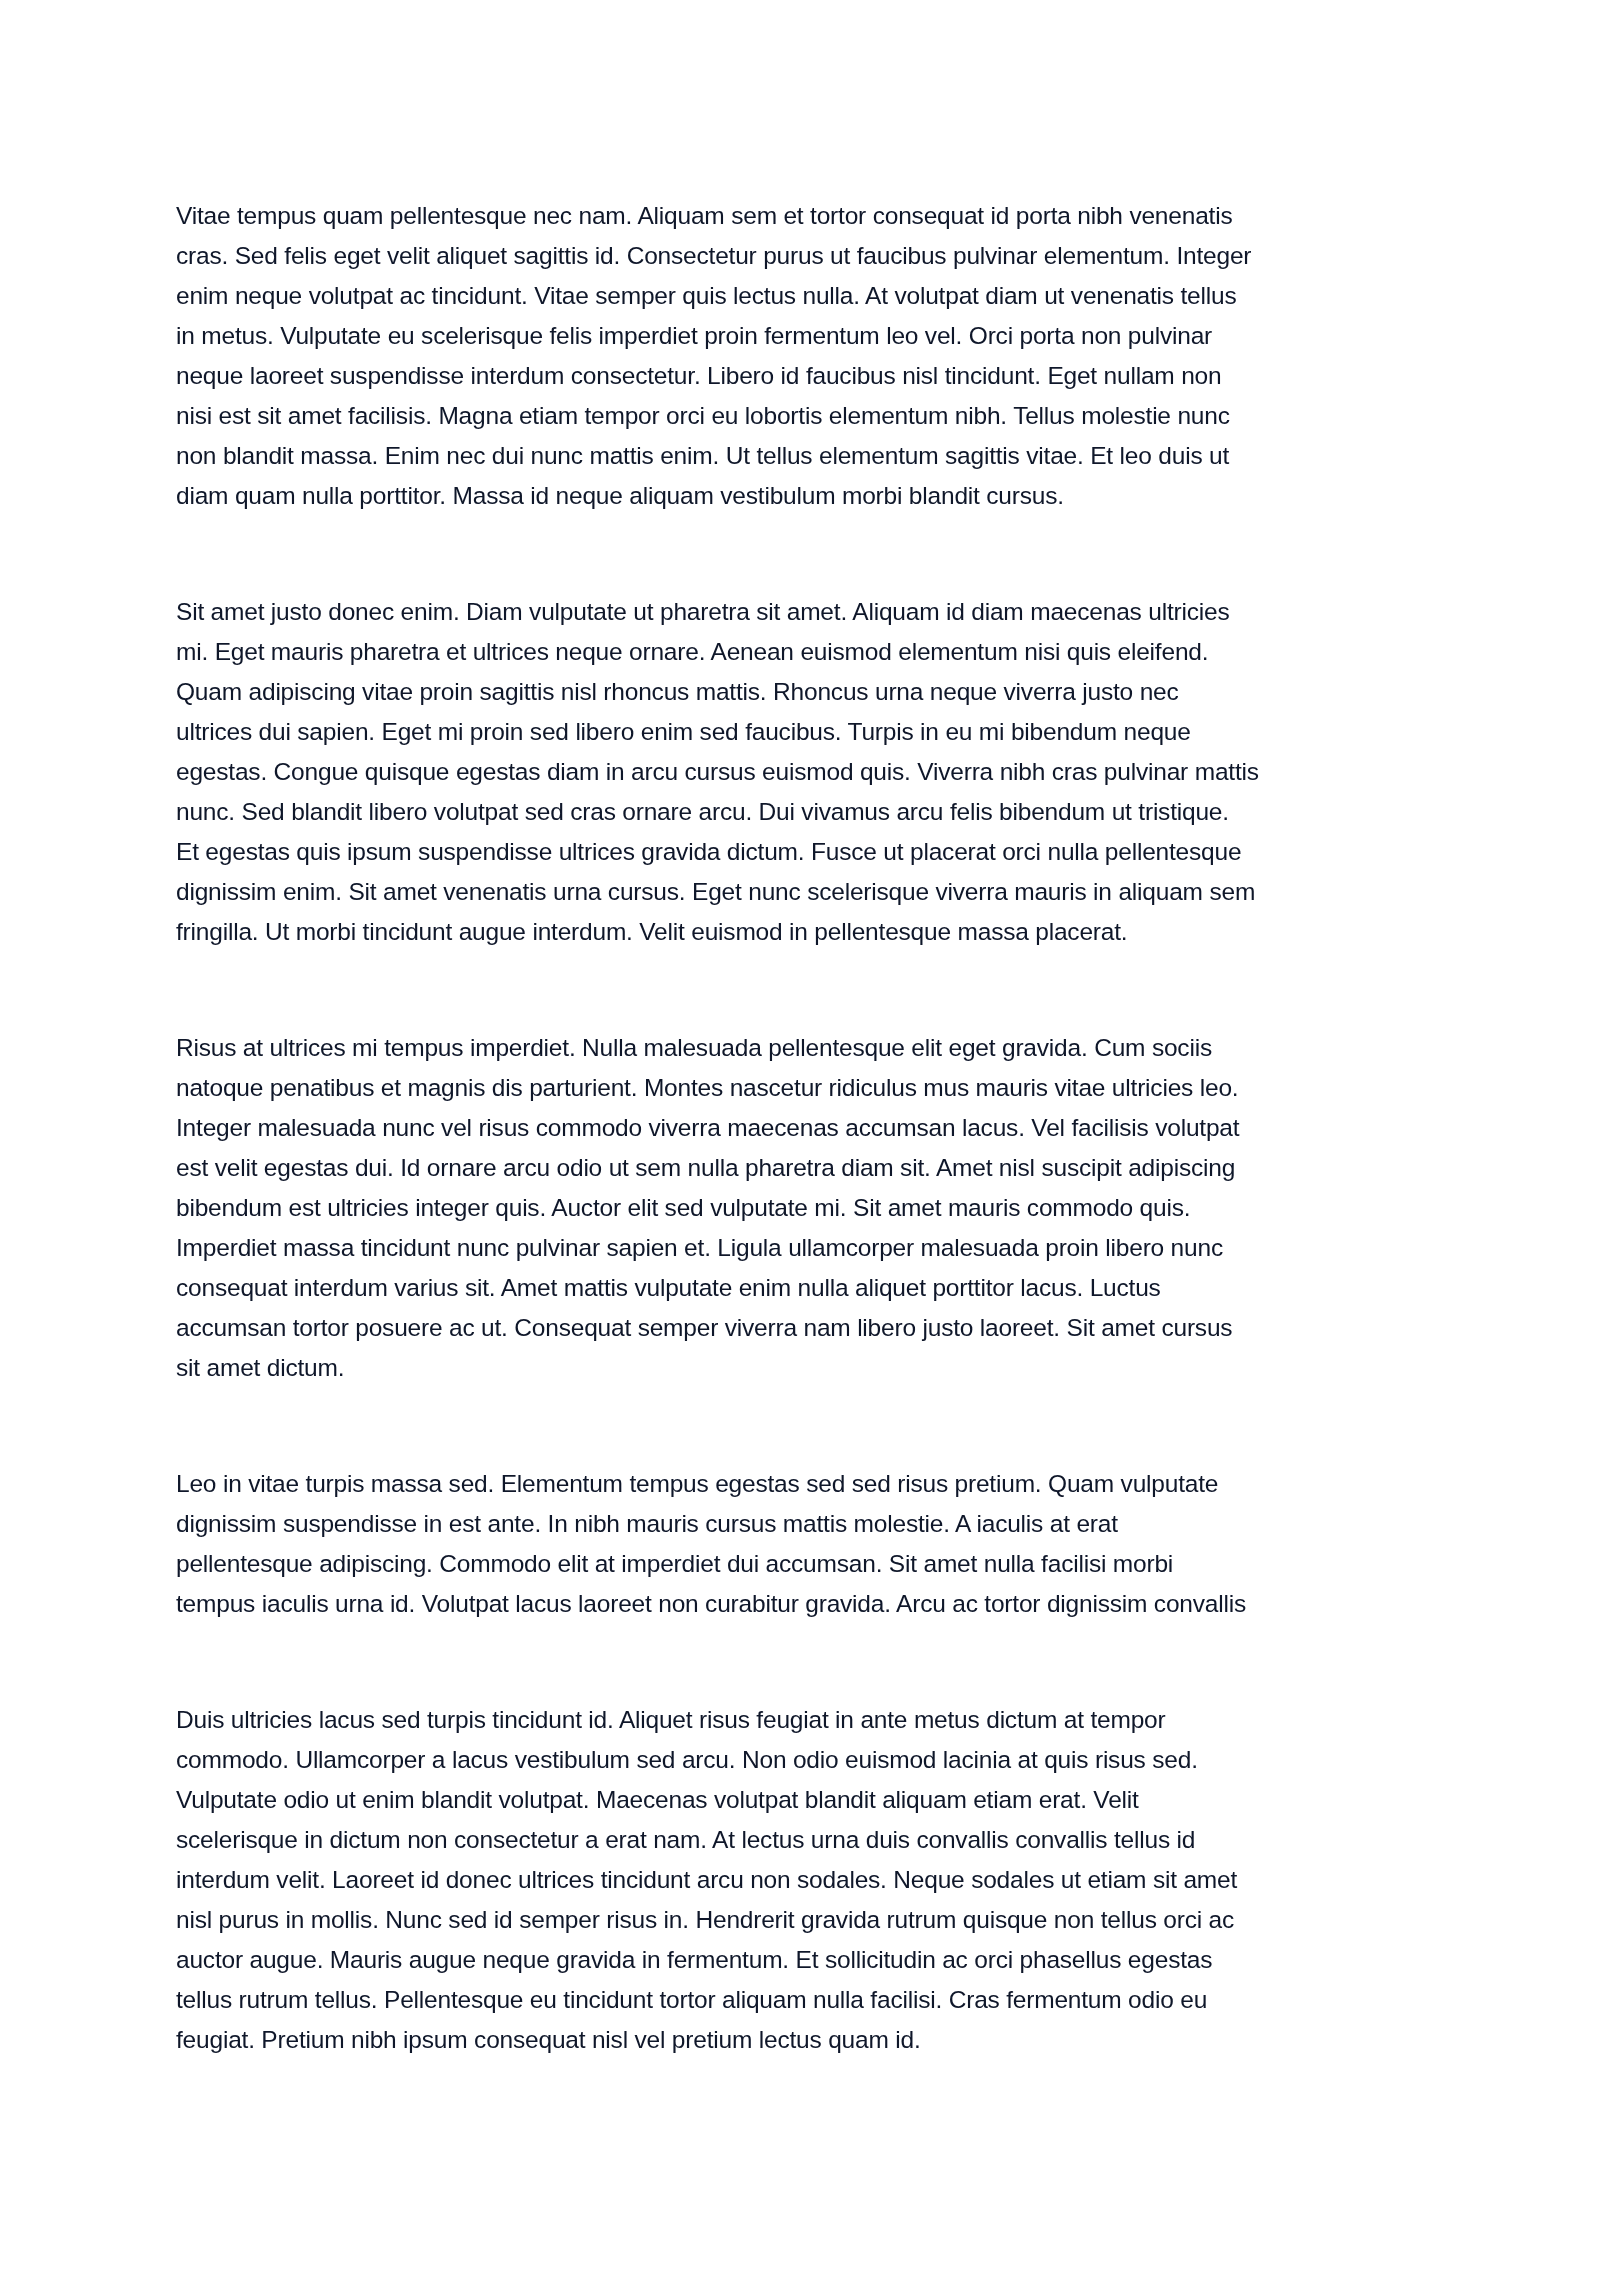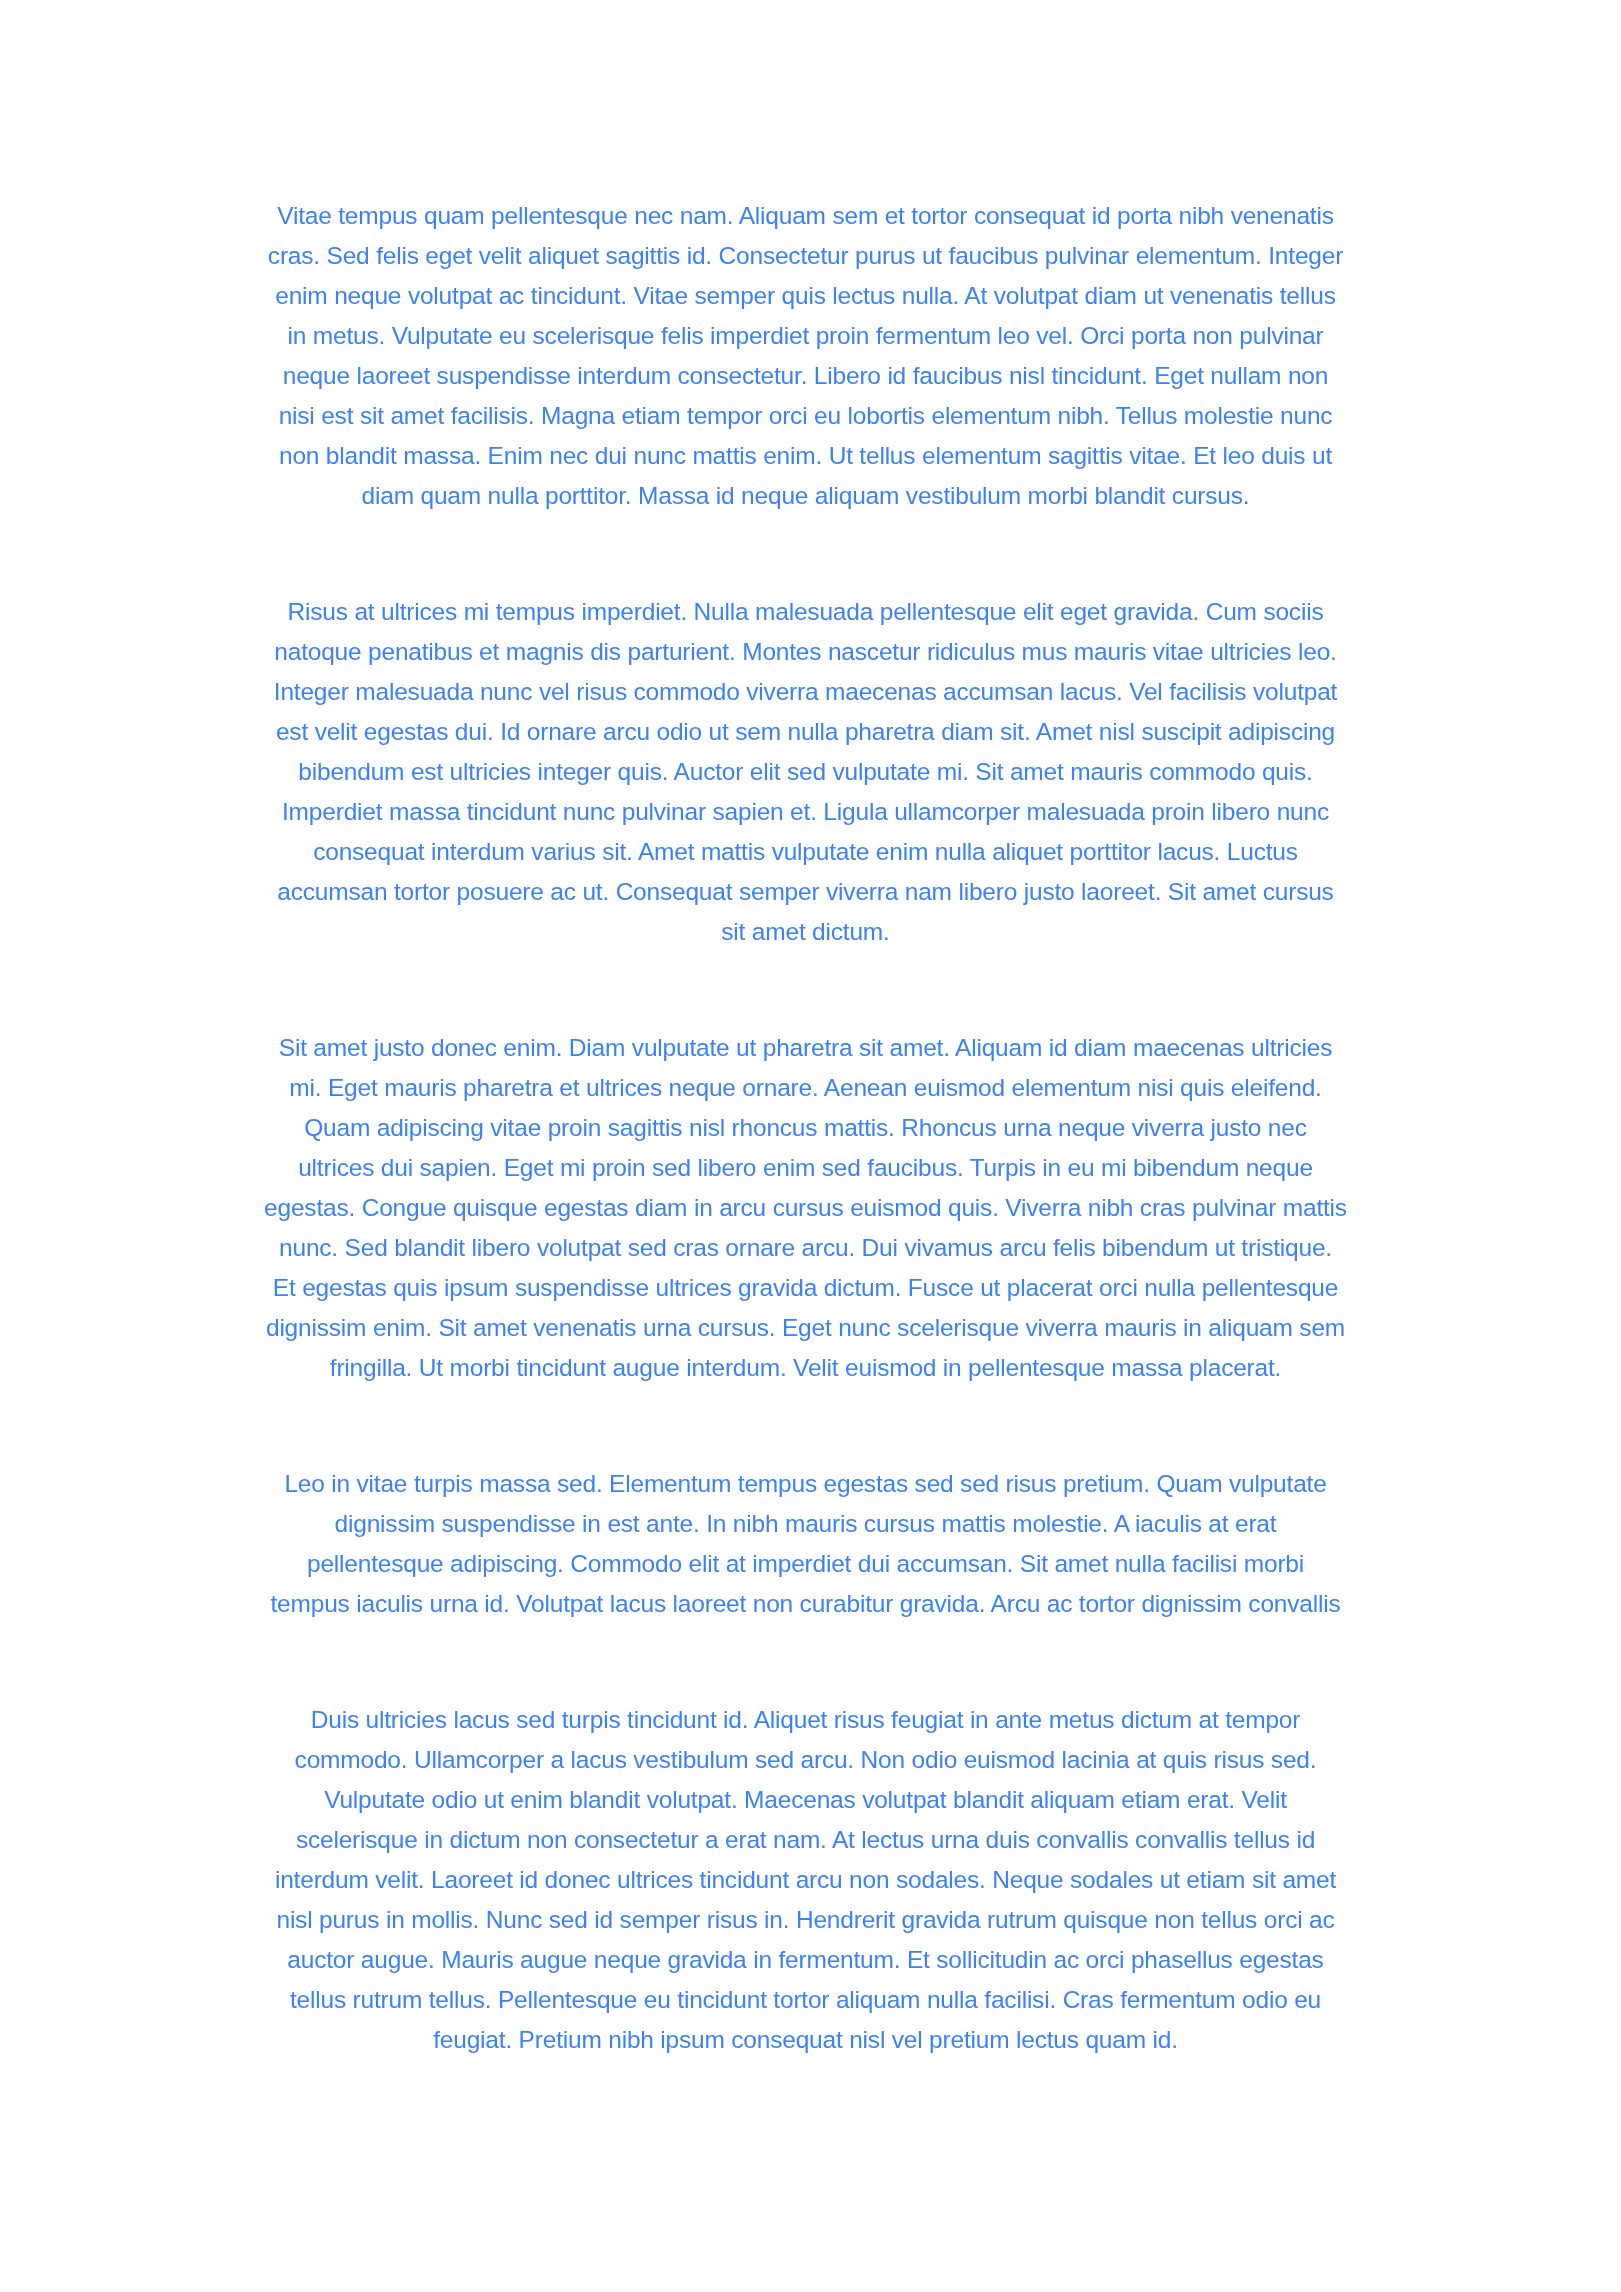--- a/index.html
+++ b/index.html
@@ -26,10 +26,10 @@
     padding: 0;
     font-size: 24.5px;
     line-height: 40px;
-    color: #3b82f6;
+    color: #0f172a;
     letter-spacing: -0.2px;
     white-space: pre;       
-    text-align: center;
+    text-align: left;
   }
 </style>
 </head>

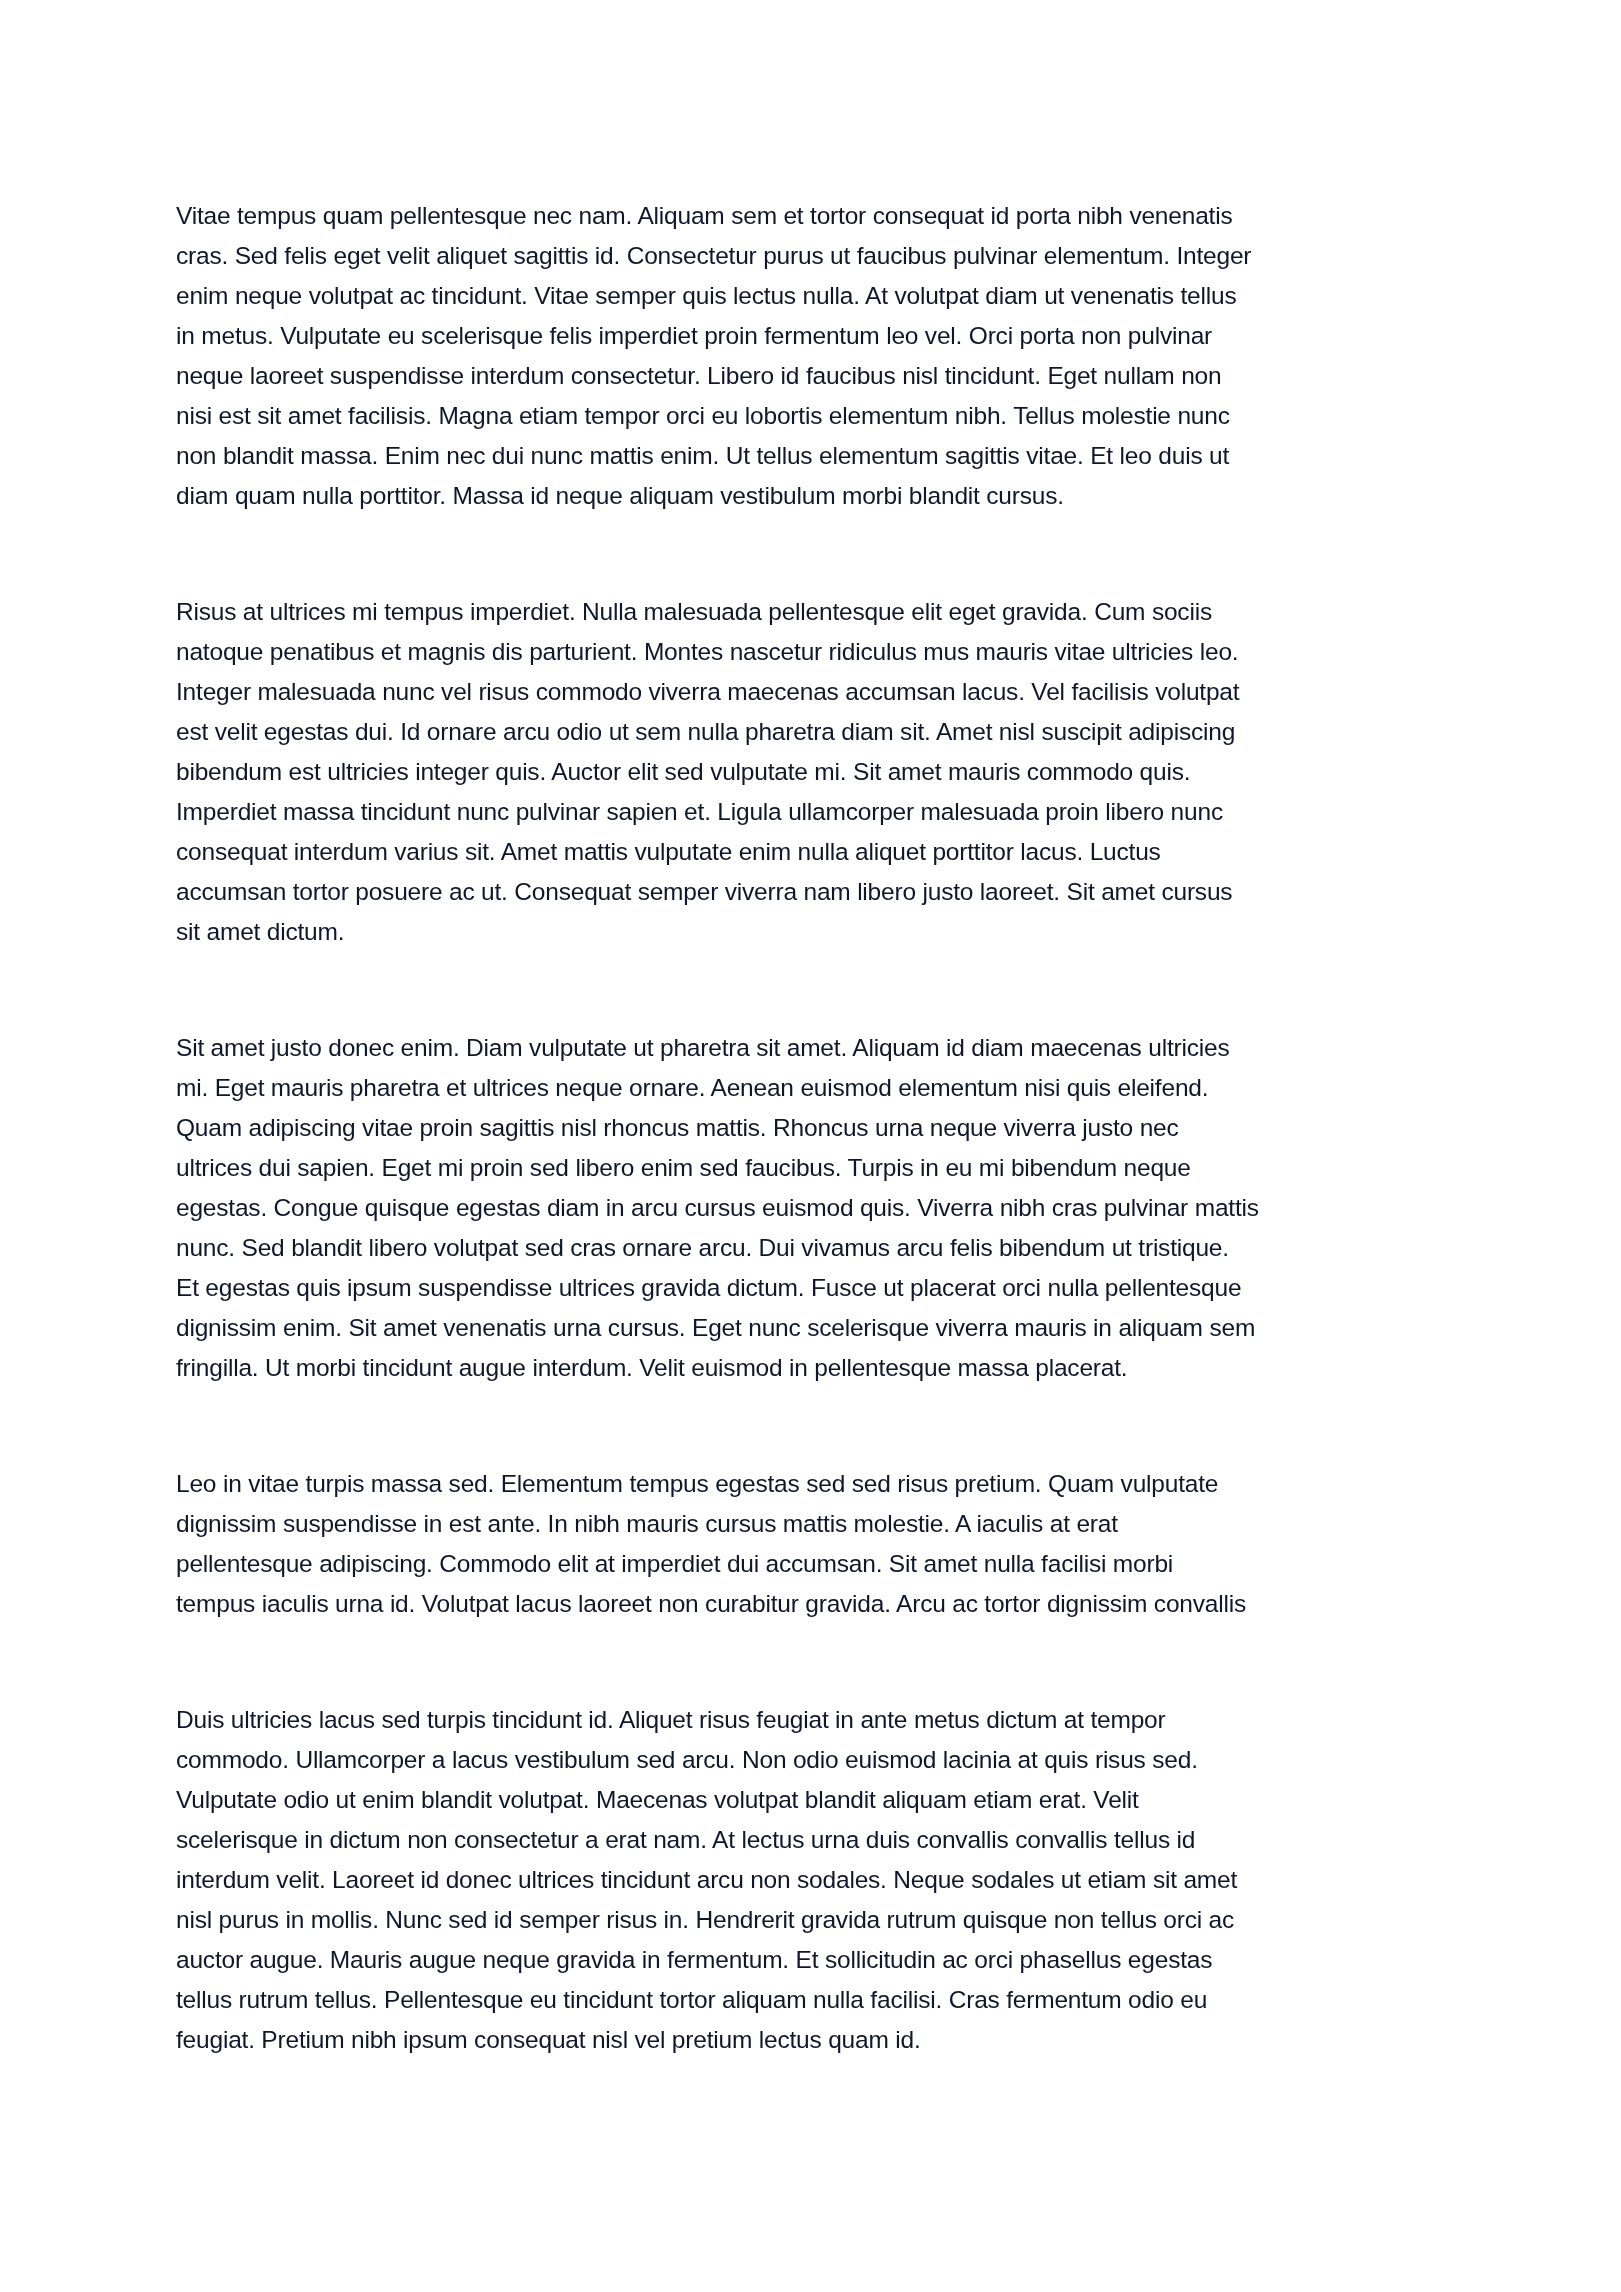--- a/index.html
+++ b/index.html
@@ -45,6 +45,15 @@
 nisi est sit amet facilisis. Magna etiam tempor orci eu lobortis elementum nibh. Tellus molestie nunc
 non blandit massa. Enim nec dui nunc mattis enim. Ut tellus elementum sagittis vitae. Et leo duis ut
 diam quam nulla porttitor. Massa id neque aliquam vestibulum morbi blandit cursus.</p>
+    <p class="para">Sit amet justo donec enim. Diam vulputate ut pharetra sit amet. Aliquam id diam maecenas ultricies
+mi. Eget mauris pharetra et ultrices neque ornare. Aenean euismod elementum nisi quis eleifend.
+Quam adipiscing vitae proin sagittis nisl rhoncus mattis. Rhoncus urna neque viverra justo nec
+ultrices dui sapien. Eget mi proin sed libero enim sed faucibus. Turpis in eu mi bibendum neque
+egestas. Congue quisque egestas diam in arcu cursus euismod quis. Viverra nibh cras pulvinar mattis
+nunc. Sed blandit libero volutpat sed cras ornare arcu. Dui vivamus arcu felis bibendum ut tristique.
+Et egestas quis ipsum suspendisse ultrices gravida dictum. Fusce ut placerat orci nulla pellentesque
+dignissim enim. Sit amet venenatis urna cursus. Eget nunc scelerisque viverra mauris in aliquam sem
+fringilla. Ut morbi tincidunt augue interdum. Velit euismod in pellentesque massa placerat.</p>
     <p class="para">Risus at ultrices mi tempus imperdiet. Nulla malesuada pellentesque elit eget gravida. Cum sociis
 natoque penatibus et magnis dis parturient. Montes nascetur ridiculus mus mauris vitae ultricies leo.
 Integer malesuada nunc vel risus commodo viverra maecenas accumsan lacus. Vel facilisis volutpat
@@ -54,15 +63,6 @@
 consequat interdum varius sit. Amet mattis vulputate enim nulla aliquet porttitor lacus. Luctus
 accumsan tortor posuere ac ut. Consequat semper viverra nam libero justo laoreet. Sit amet cursus
 sit amet dictum.</p>
-    <p class="para">Sit amet justo donec enim. Diam vulputate ut pharetra sit amet. Aliquam id diam maecenas ultricies
-mi. Eget mauris pharetra et ultrices neque ornare. Aenean euismod elementum nisi quis eleifend.
-Quam adipiscing vitae proin sagittis nisl rhoncus mattis. Rhoncus urna neque viverra justo nec
-ultrices dui sapien. Eget mi proin sed libero enim sed faucibus. Turpis in eu mi bibendum neque
-egestas. Congue quisque egestas diam in arcu cursus euismod quis. Viverra nibh cras pulvinar mattis
-nunc. Sed blandit libero volutpat sed cras ornare arcu. Dui vivamus arcu felis bibendum ut tristique.
-Et egestas quis ipsum suspendisse ultrices gravida dictum. Fusce ut placerat orci nulla pellentesque
-dignissim enim. Sit amet venenatis urna cursus. Eget nunc scelerisque viverra mauris in aliquam sem
-fringilla. Ut morbi tincidunt augue interdum. Velit euismod in pellentesque massa placerat.</p>
     <p class="para">Leo in vitae turpis massa sed. Elementum tempus egestas sed sed risus pretium. Quam vulputate
 dignissim suspendisse in est ante. In nibh mauris cursus mattis molestie. A iaculis at erat
 pellentesque adipiscing. Commodo elit at imperdiet dui accumsan. Sit amet nulla facilisi morbi

